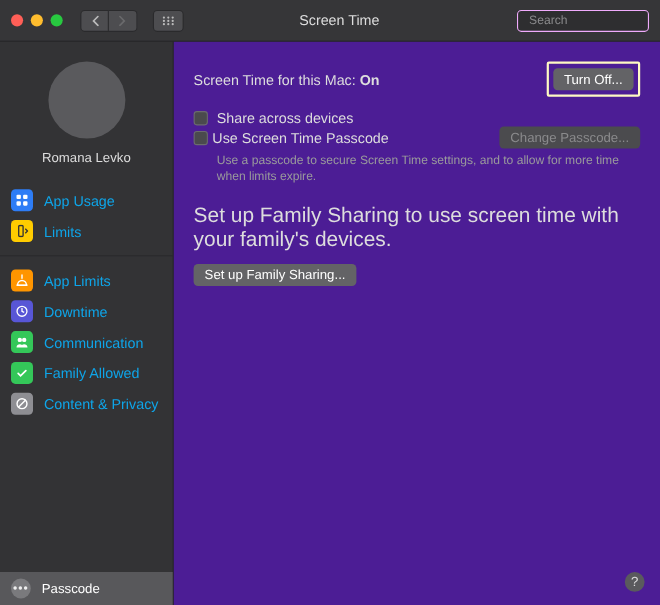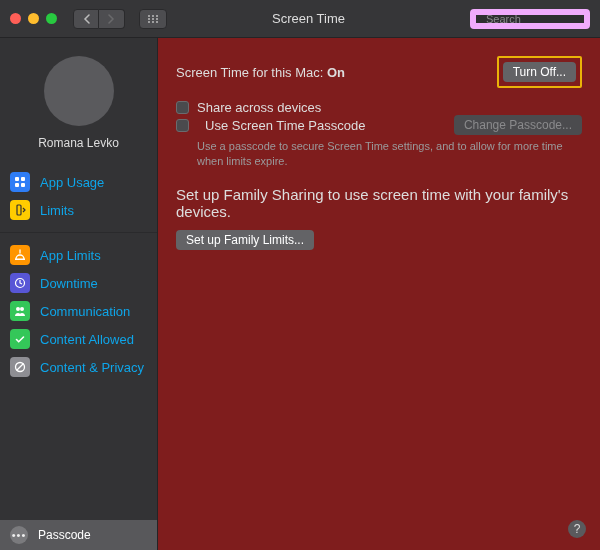--- a/index.html
+++ b/index.html
@@ -55,7 +55,7 @@
     width: 120px;
     height: 20px;
     background: #2e2e30;
-    border: 6px solid #f0abfc;
+    border: 1px solid #f0abfc;
     border-radius: 4px;
     display: flex;
     align-items: center;

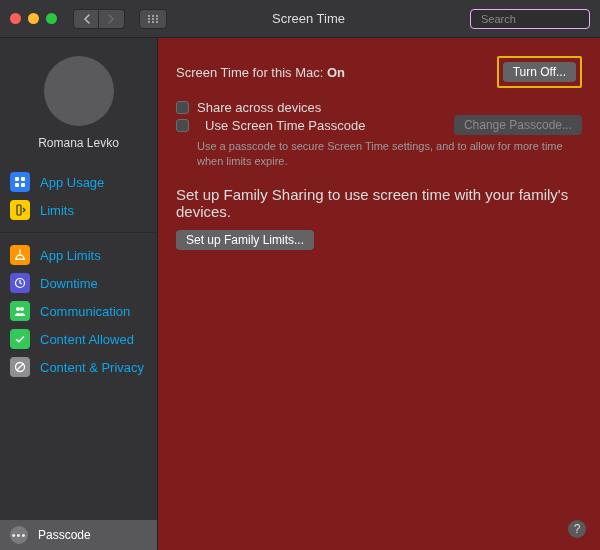--- a/index.html
+++ b/index.html
@@ -86,7 +86,7 @@
   }
   .content {
     flex: 1;
-    background: #7f1d1d;
+    background: #4c1d95;
     padding: 18px 18px 12px 18px;
     position: relative;
   }

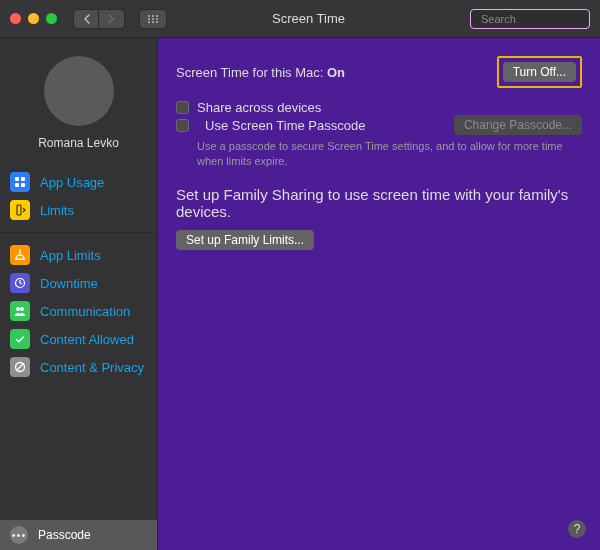--- a/index.html
+++ b/index.html
@@ -172,7 +172,7 @@
   .status-text { font-size: 13px; color: #ddd; }
   .status-text b { font-weight: 600; }
   .turn-off-wrap {
-    border: 2px solid #eab308;
+    border: 2px solid #fef9c3;
     padding: 4px;
     border-radius: 2px;
   }

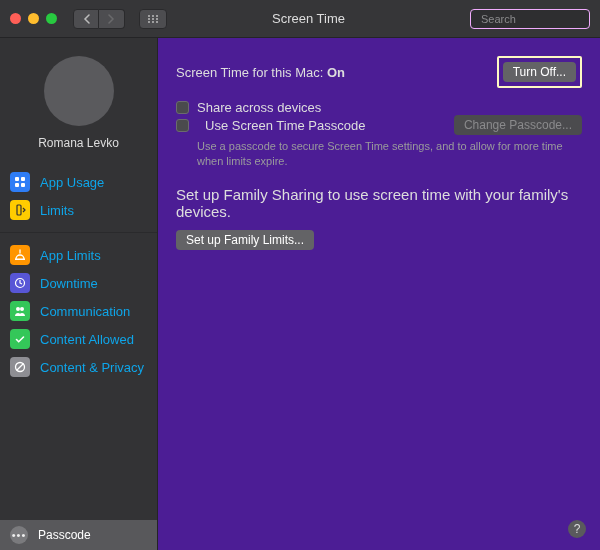--- a/index.html
+++ b/index.html
@@ -225,7 +225,7 @@
   .passcode-left {
     display: flex;
     align-items: center;
-    gap: 16px;
+    gap: 4px;
     justify-content: flex-end;
   }
 

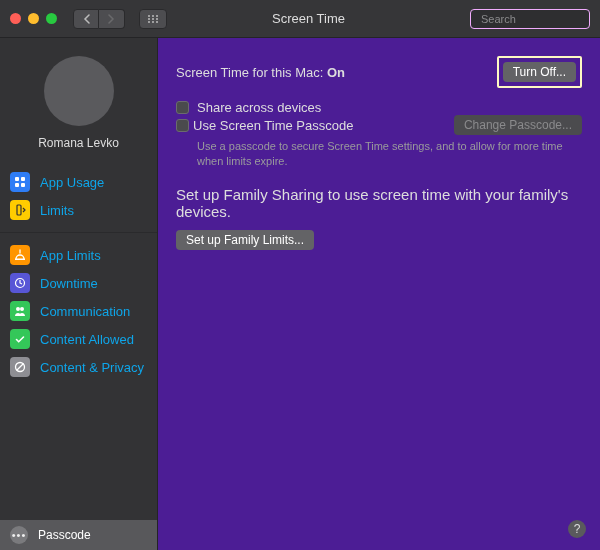--- a/index.html
+++ b/index.html
@@ -230,7 +230,7 @@
   }
 
   .family-text {
-    font-size: 15px;
+    font-size: 19px;
     color: #ddd;
     margin-top: 6px;
   }

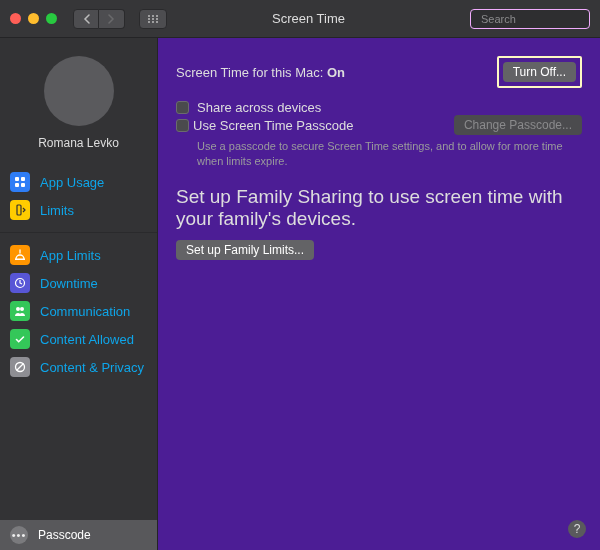--- a/index.html
+++ b/index.html
@@ -412,7 +412,7 @@
 
     <div class="family-text">Set up Family Sharing to use screen time with your family's devices.</div>
     <div class="family-btn-row">
-      <button class="btn">Set up Family Limits...</button>
+      <button class="btn">Set up Family Sharing...</button>
     </div>
 
     <div class="help-circle">

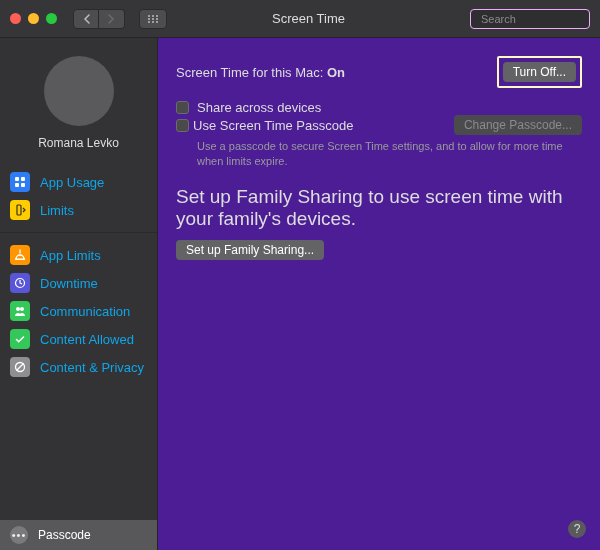--- a/index.html
+++ b/index.html
@@ -364,7 +364,7 @@
               <path d="M2.5 6.5l2.2 2.2L9.5 4" stroke="#fff" fill="none" stroke-width="1.6" stroke-linecap="round"></path>
             </svg>
         </div>
-        <span>Content Allowed</span>
+        <span>Family Allowed</span>
       </div>
       <div class="side-item">
         <div class="side-icon icon-privacy">

